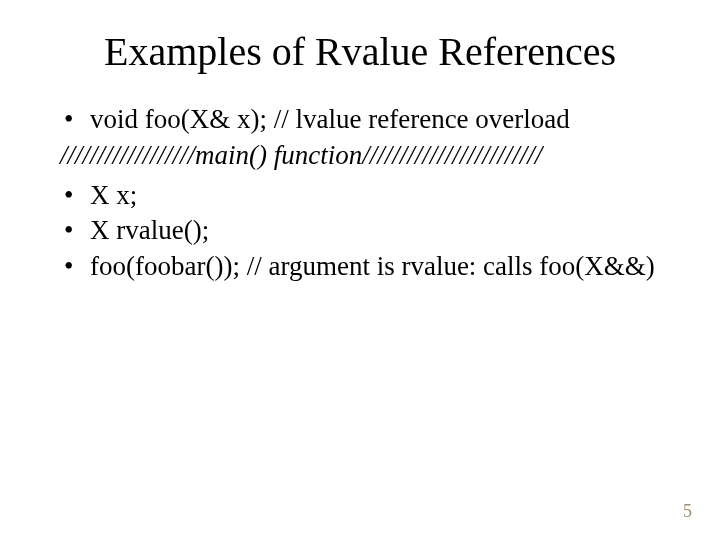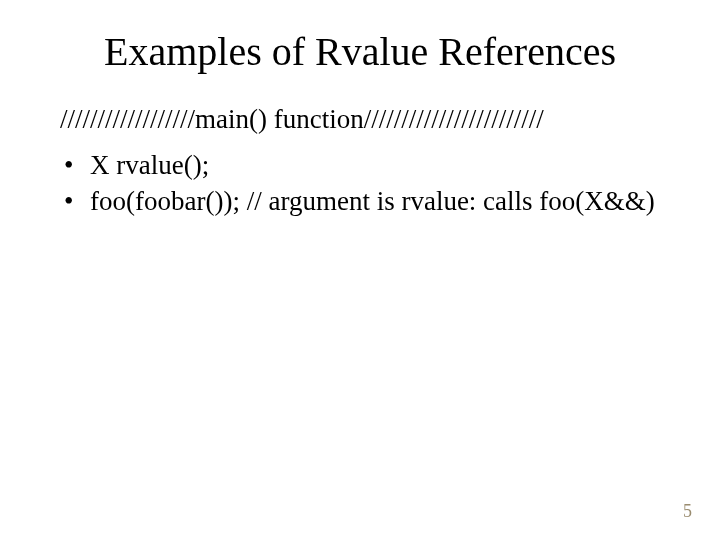--- a/index.html
+++ b/index.html
@@ -70,6 +70,7 @@
 
   <div class="body">
     <ul class="bullets">
+      <li>void foo(X&amp; x); // lvalue reference overload</li>
     </ul>
 
     <div class="plainline">//////////////////main() function////////////////////////</div>

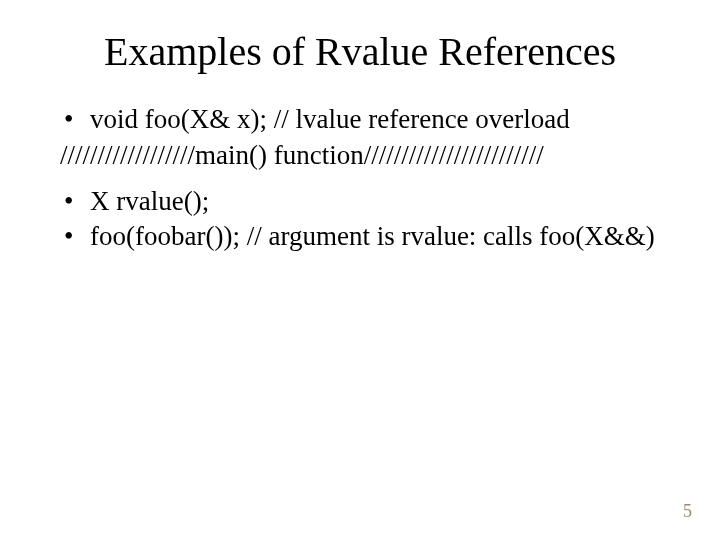--- a/index.html
+++ b/index.html
@@ -50,7 +50,8 @@
   }
   .plainline {
     padding-left: 0;
-    margin: 0 0 12px 0;
+    margin: 0 0 6px 0;
+    font-style: italic;
   }
   .pagenum {
     position: absolute;

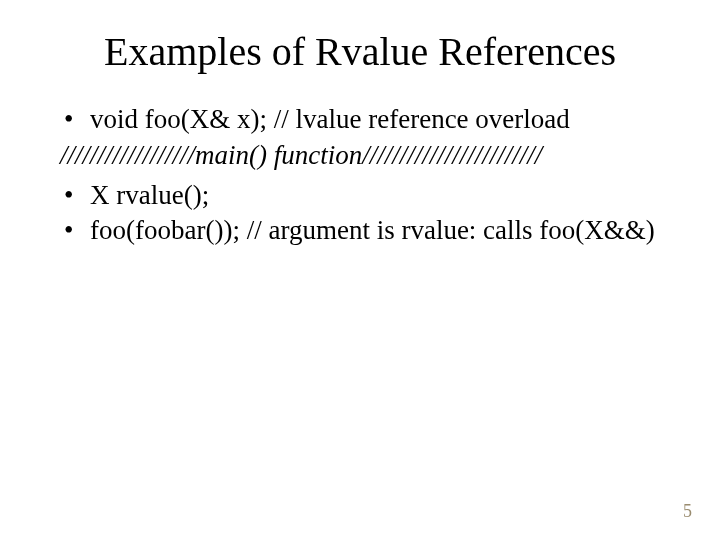--- a/index.html
+++ b/index.html
@@ -77,6 +77,7 @@
     <div class="plainline">//////////////////main() function////////////////////////</div>
 
     <ul class="bullets">
+      <li>X x;</li>
       <li>X rvalue();</li>
       <li>foo(foobar()); // argument is rvalue: calls foo(X&amp;&amp;)</li>
     </ul>

